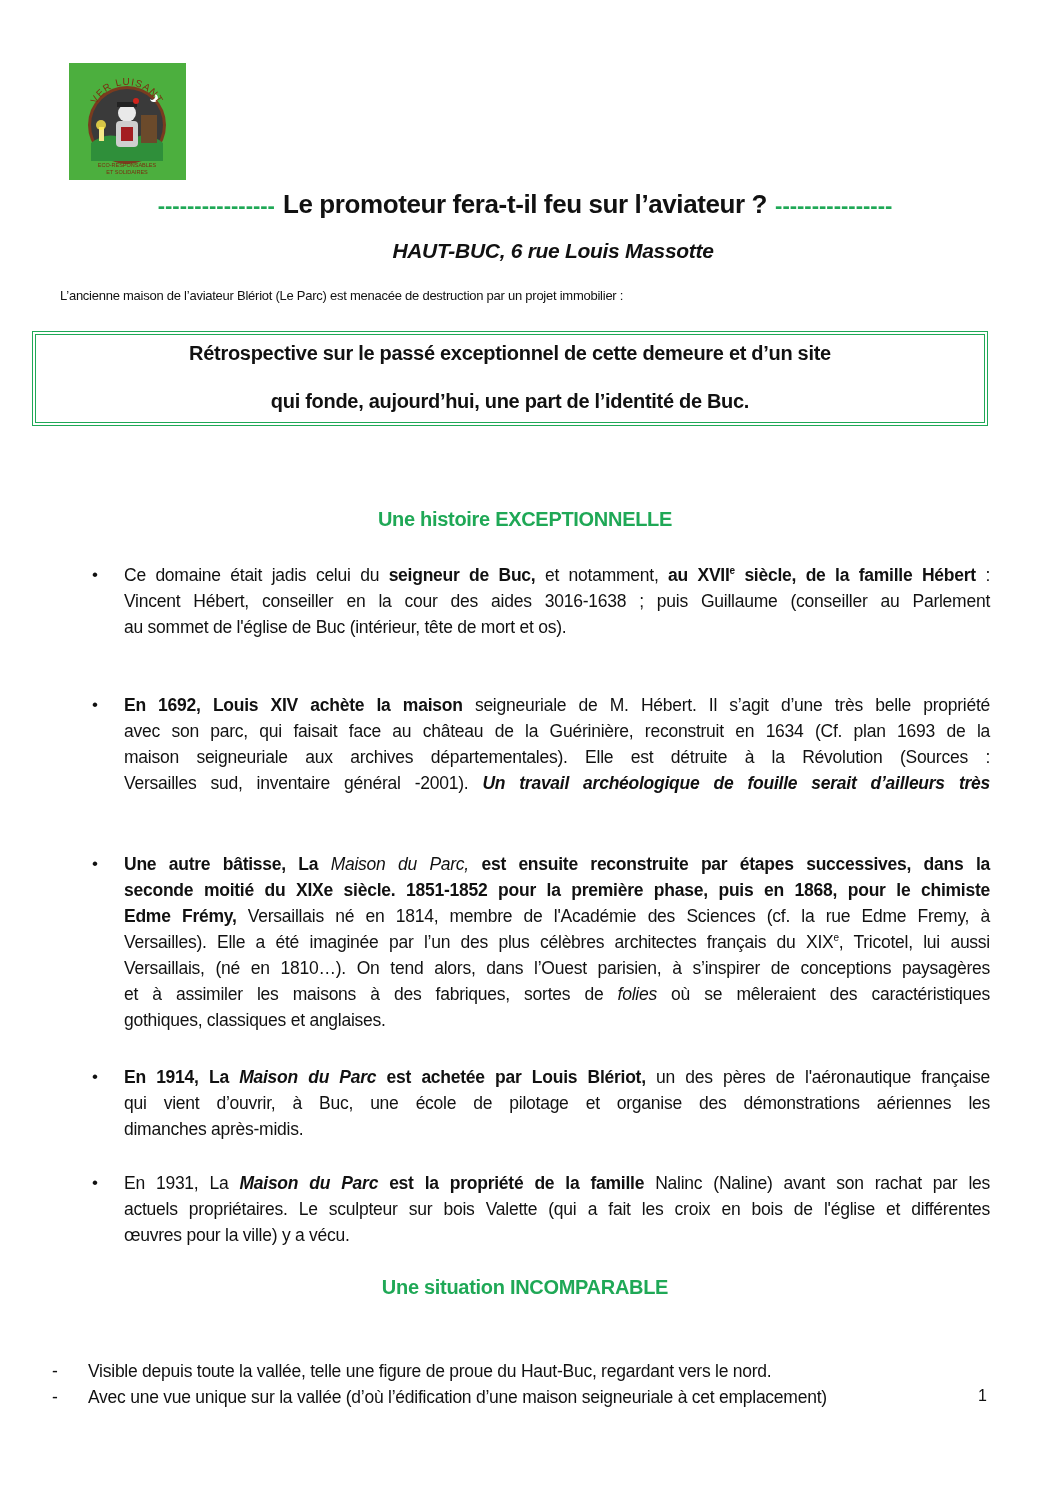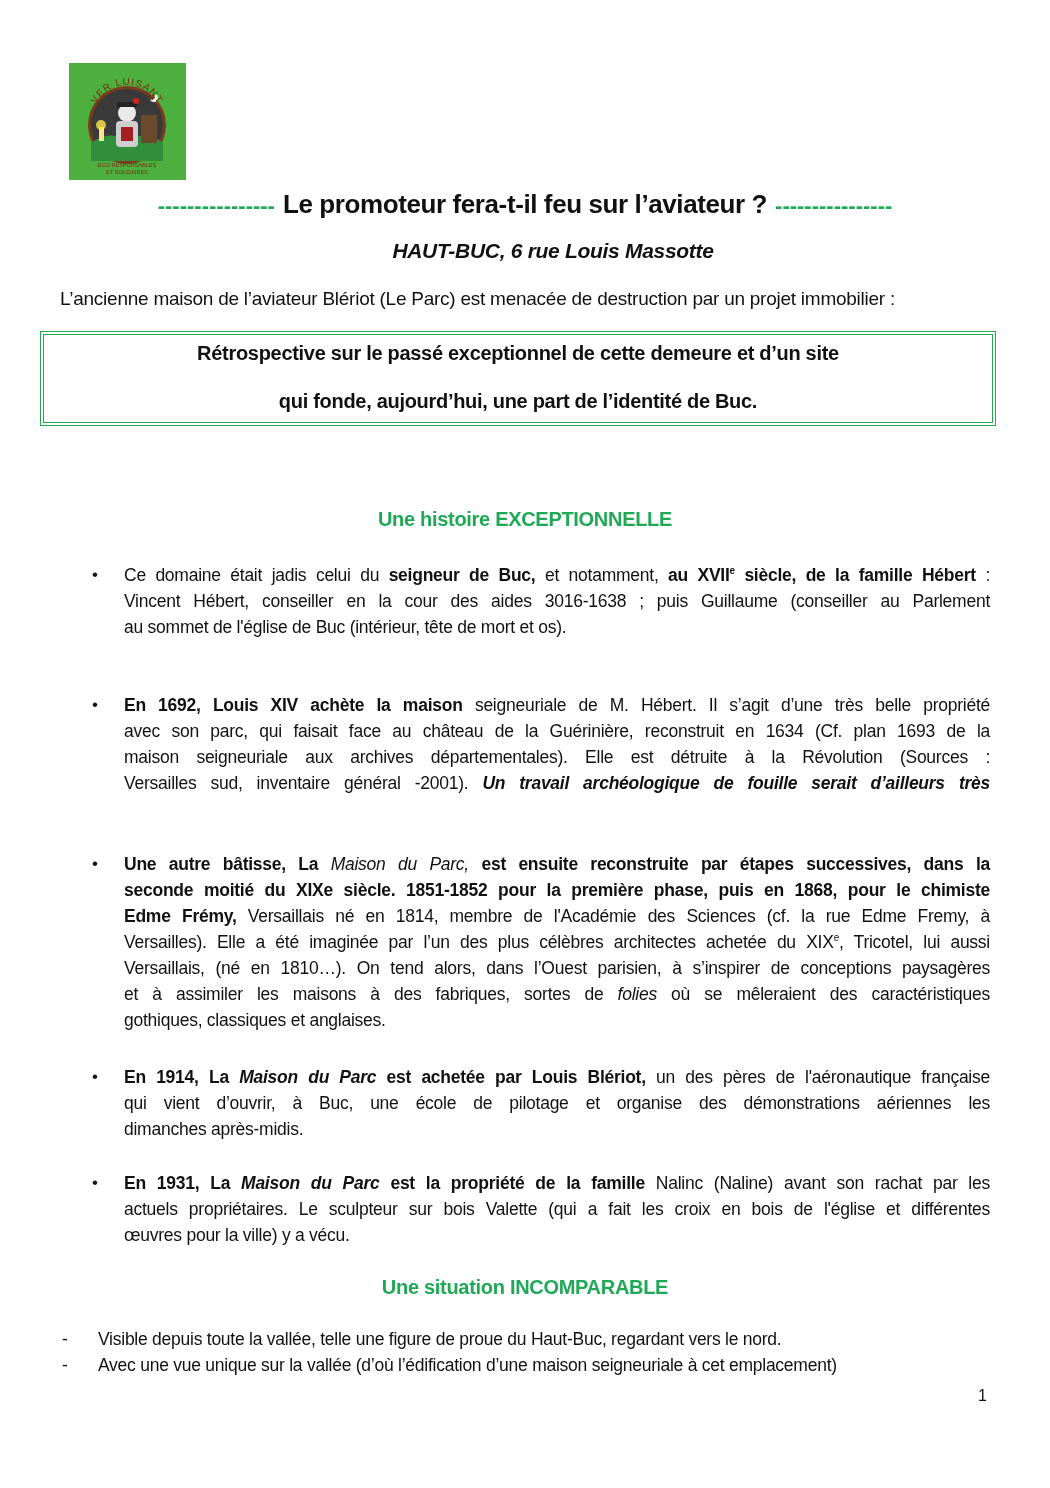--- a/index.html
+++ b/index.html
@@ -46,7 +46,7 @@
 
     .intro {
       left: 60px; top: 288px; width: 900px;
-      font-size: 19px; letter-spacing: -0.25px; white-space: nowrap;
+      font-size: 13px; letter-spacing: -0.25px; white-space: nowrap;
     }
 
     

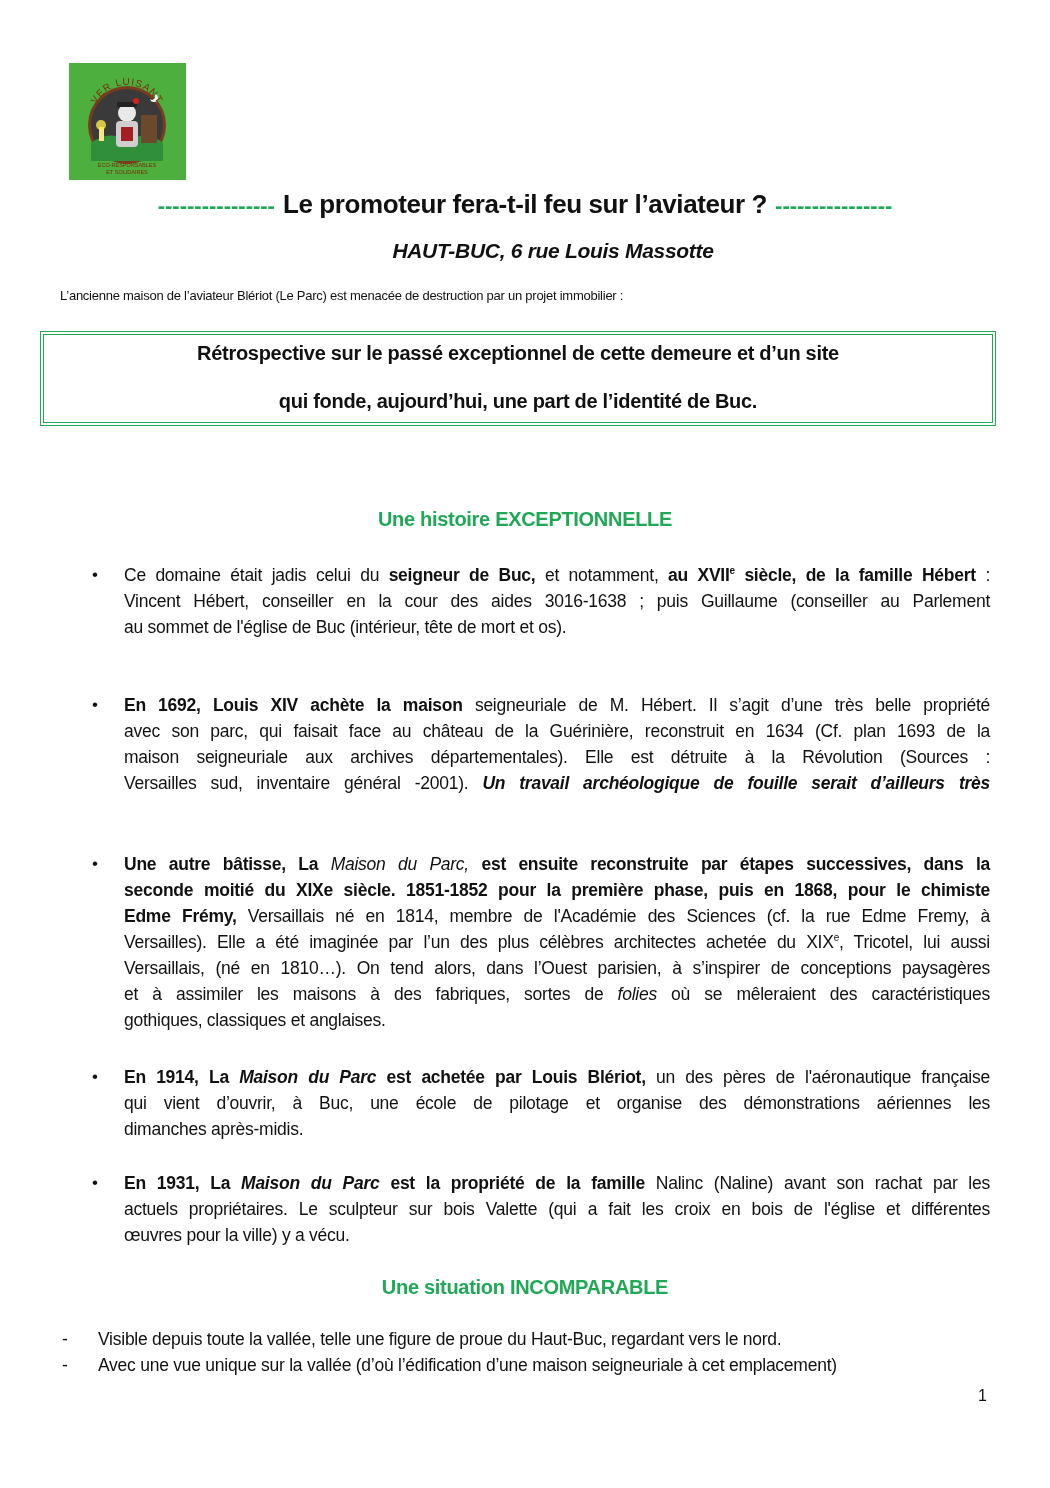--- a/index.html
+++ b/index.html
@@ -51,7 +51,7 @@
 
     
     .retro-box {
-      left: 40px; top: 331px; width: 948px; height: 87px;
+      left: 32px; top: 331px; width: 948px; height: 87px;
       border: 4px double #1fa856;
     }
     .retro-line {

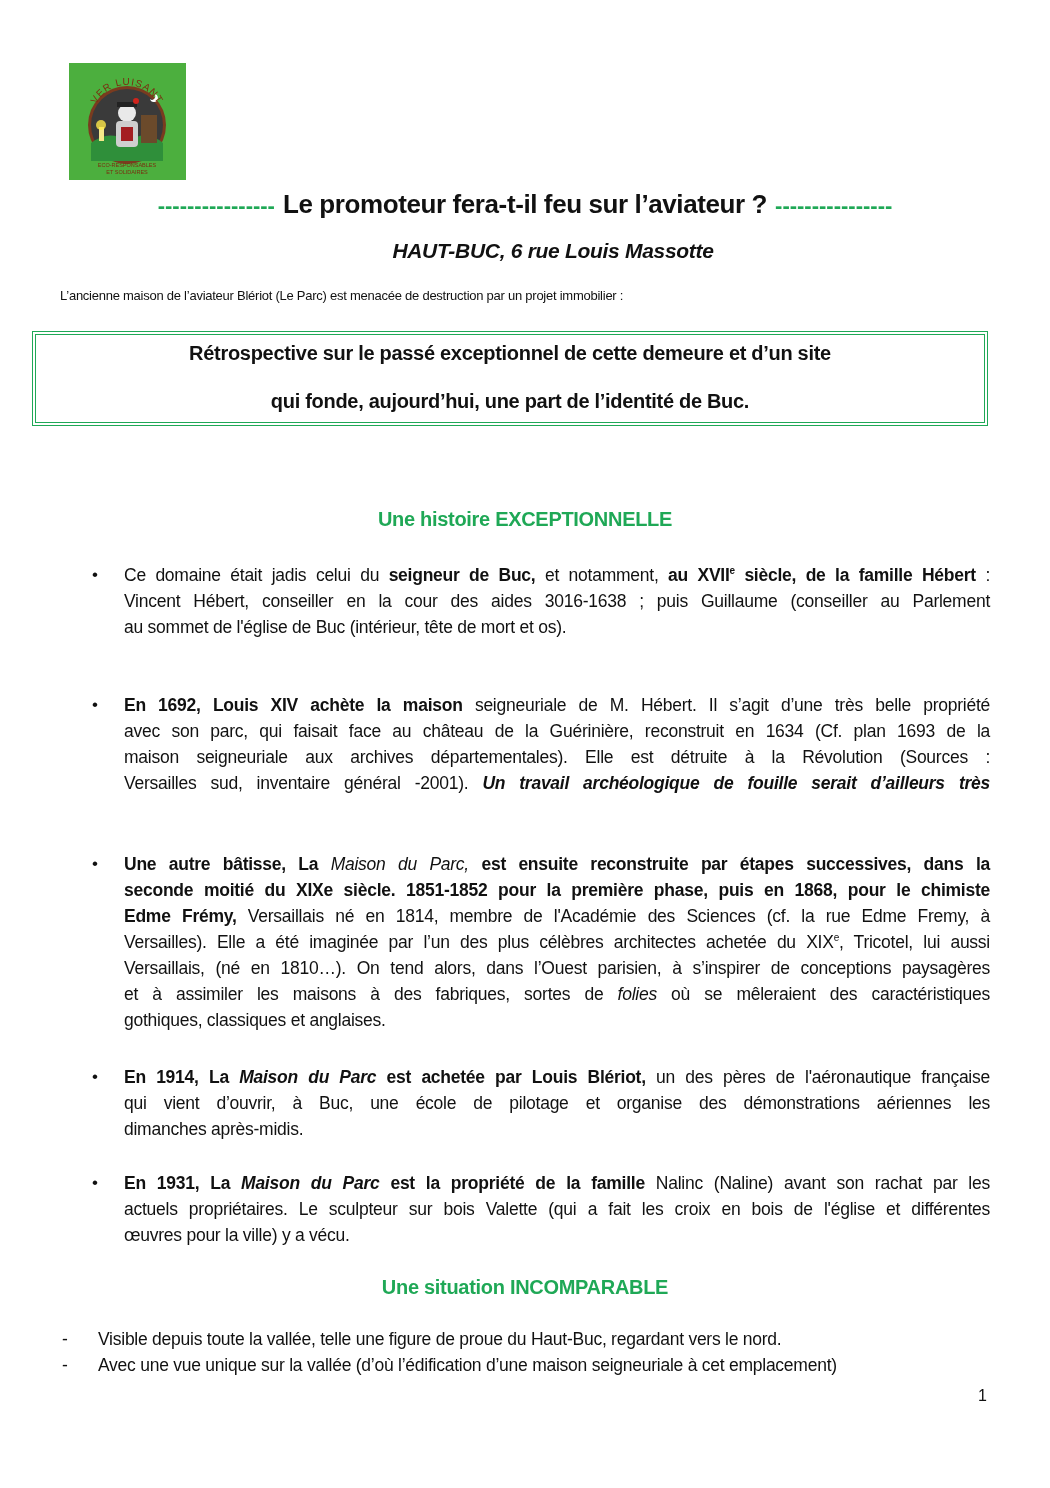--- a/index.html
+++ b/index.html
@@ -166,7 +166,7 @@
       <span class="ln"><span style="font-weight: bold;">Une autre bâtisse, La </span><span style="font-style: italic;">Maison du Parc,</span><span style="font-weight: bold;"> est ensuite reconstruite par étapes successives, dans la</span></span>
       <span class="ln"><span style="font-weight: bold;">seconde moitié du XIXe siècle. 1851-1852 pour la première phase, puis en 1868, pour le chimiste</span></span>
       <span class="ln"><span style="font-weight: bold;">Edme Frémy,</span><span> Versaillais né en 1814, membre de l'Académie des Sciences (cf. la rue Edme Fremy, à</span></span>
-      <span class="ln"><span>Versailles). Elle a été imaginée par l’un des plus célèbres architectes achetée du XIX</span><sup>e</sup><span>, Tricotel, lui aussi</span></span>
+      <span class="ln"><span>Versailles). Elle a été imaginée par l’un des plus célèbres architectes français du XIX</span><sup>e</sup><span>, Tricotel, lui aussi</span></span>
       <span class="ln"><span>Versaillais, (né en 1810…). On tend alors, dans l’Ouest parisien, à s’inspirer de conceptions paysagères</span></span>
       <span class="ln"><span>et à assimiler les maisons à des fabriques, sortes de </span><span style="font-style: italic;">folies</span><span> où se mêleraient des caractéristiques</span></span>
       <span class="ln last"><span>gothiques, classiques et anglaises.</span></span>

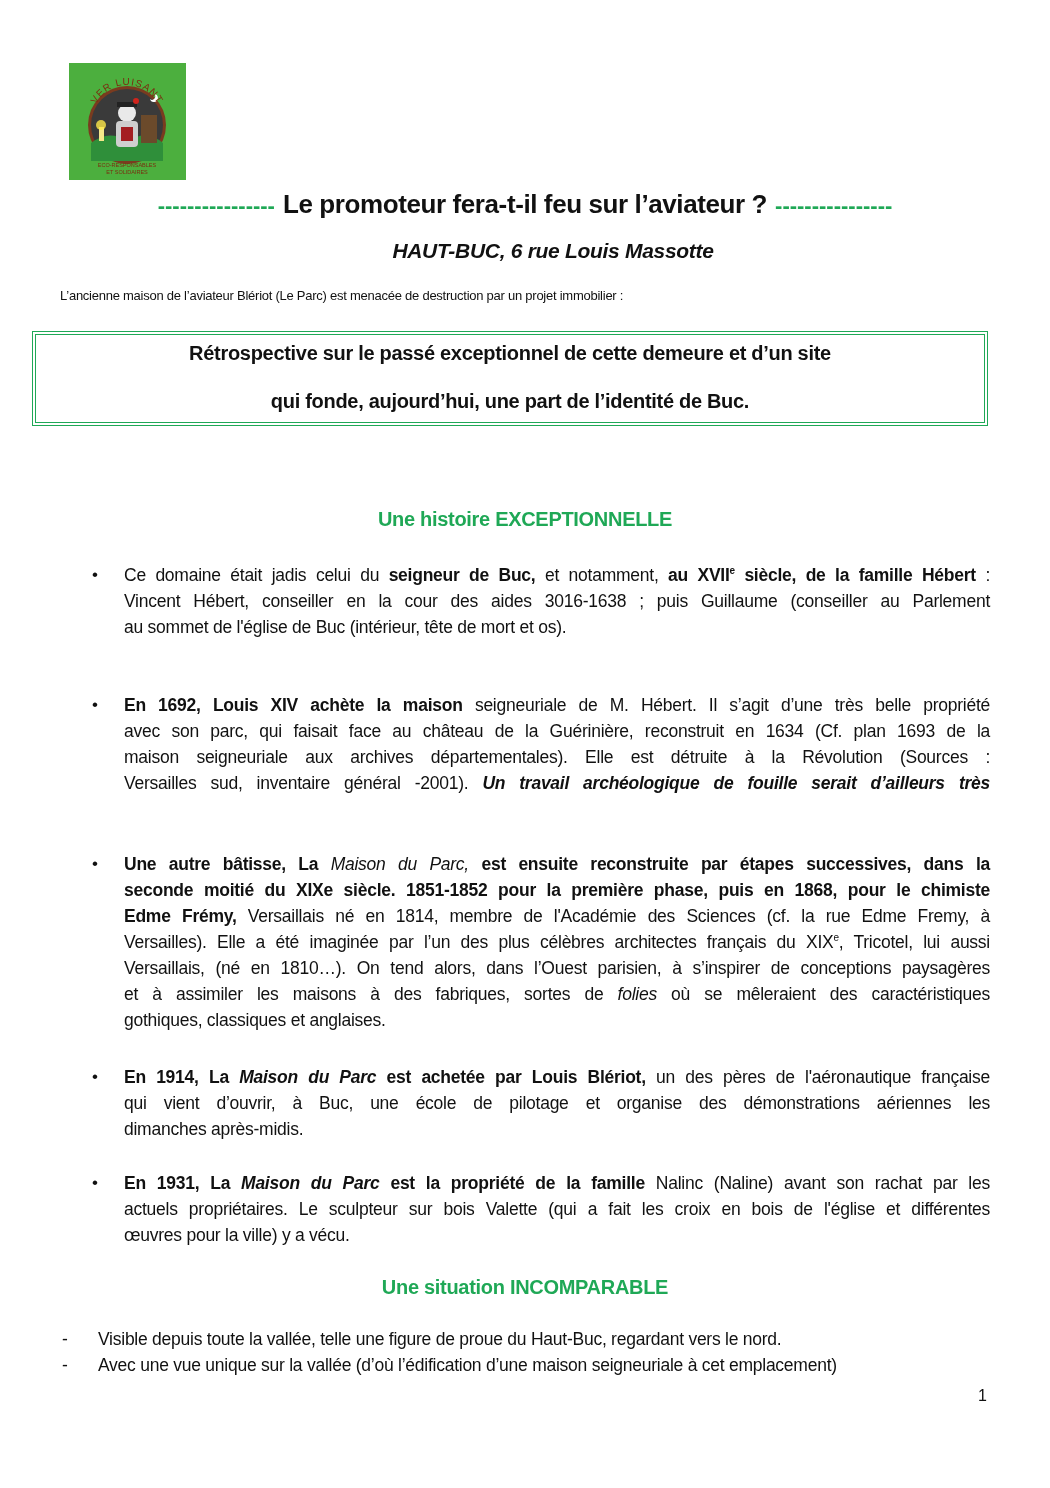--- a/index.html
+++ b/index.html
@@ -183,7 +183,7 @@
 <div class="abs bullet b5">
   <span class="dot">•</span>
   <div class="lines">
-      <span class="ln"><span style="font-weight: bold; margin-top: 25px;">En 1931, La </span><span style="font-weight: bold; font-style: italic;">Maison du Parc</span><span style="font-weight: bold;"> est la propriété de la famille</span><span> Nalinc (Naline) avant son rachat par les</span></span>
+      <span class="ln"><span style="font-weight: normal; margin-top: 25px;">En 1931, La </span><span style="font-weight: bold; font-style: italic;">Maison du Parc</span><span style="font-weight: bold;"> est la propriété de la famille</span><span> Nalinc (Naline) avant son rachat par les</span></span>
       <span class="ln"><span>actuels propriétaires. Le sculpteur sur bois Valette (qui a fait les croix en bois de l'église et différentes</span></span>
       <span class="ln last"><span>œuvres pour la ville) y a vécu.</span></span>
     </div>

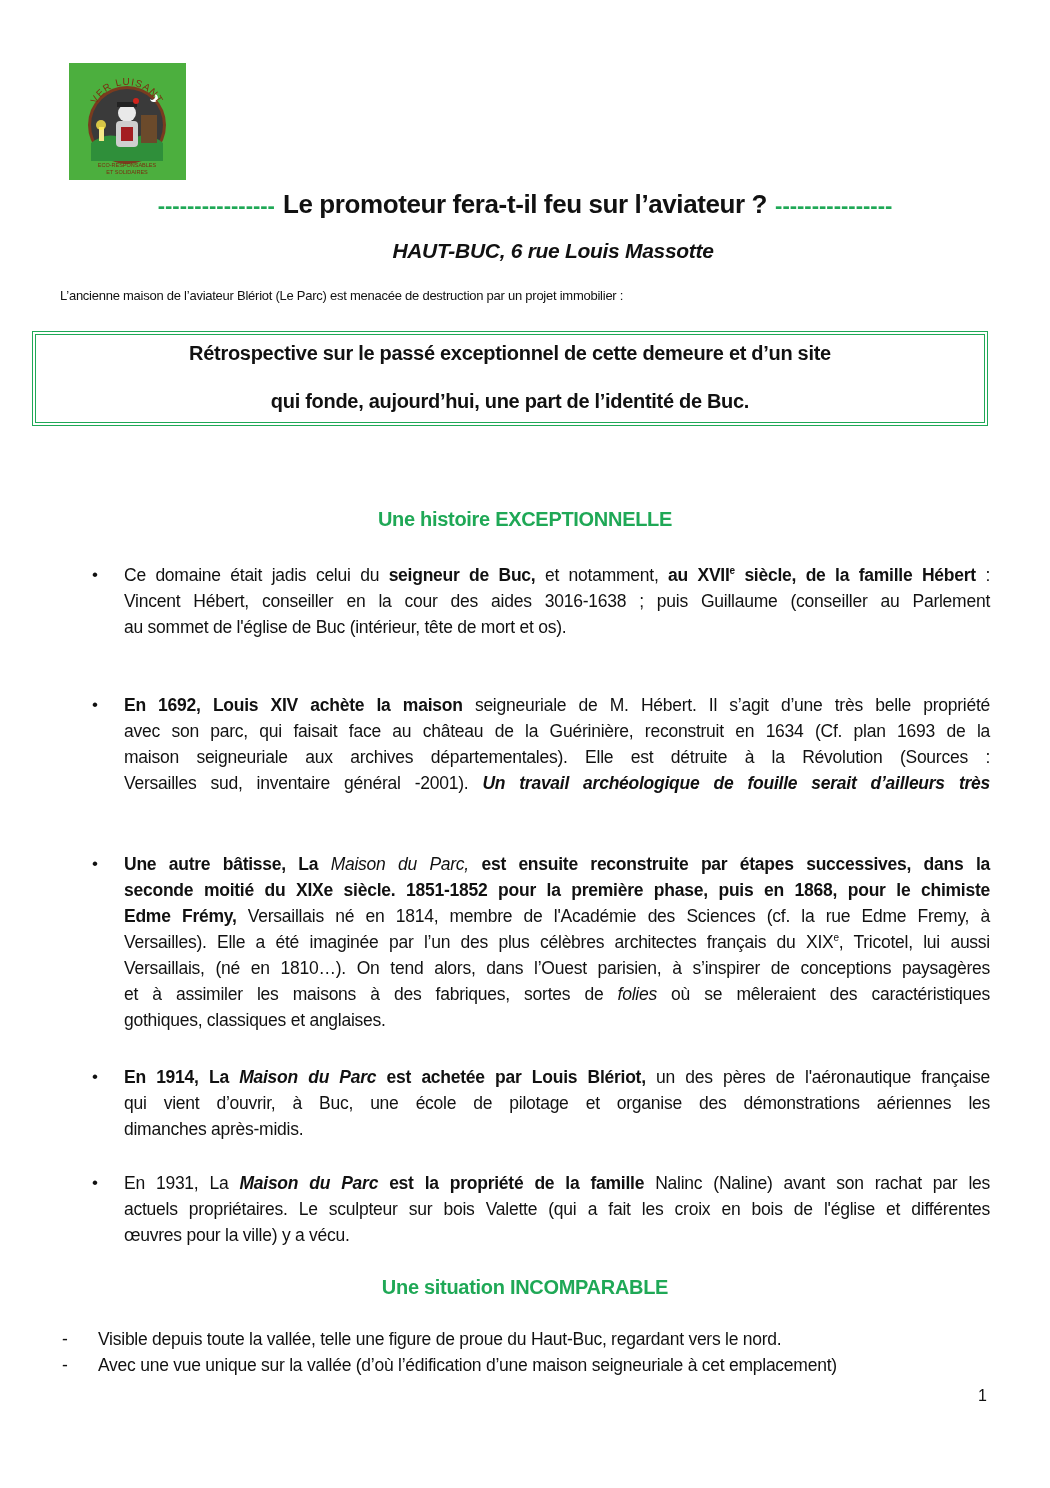--- a/index.html
+++ b/index.html
@@ -88,7 +88,7 @@
     .b5 { top: 1170px; }
 
     .dash-item {
-      left: 62px; width: 940px; font-size: 17.5px; letter-spacing: -0.25px; white-space: nowrap;
+      left: 52px; width: 940px; font-size: 17.5px; letter-spacing: -0.25px; white-space: nowrap; margin-top: 32px;
     }
     .dash-item .mark { display: inline-block; width: 36px; }
     .d1 { top: 1329px; }

